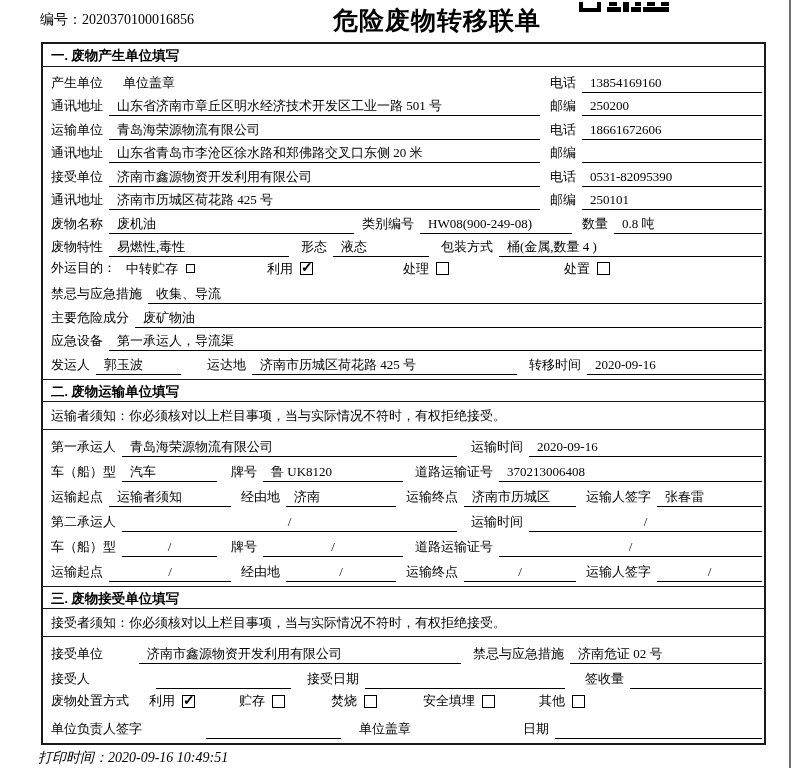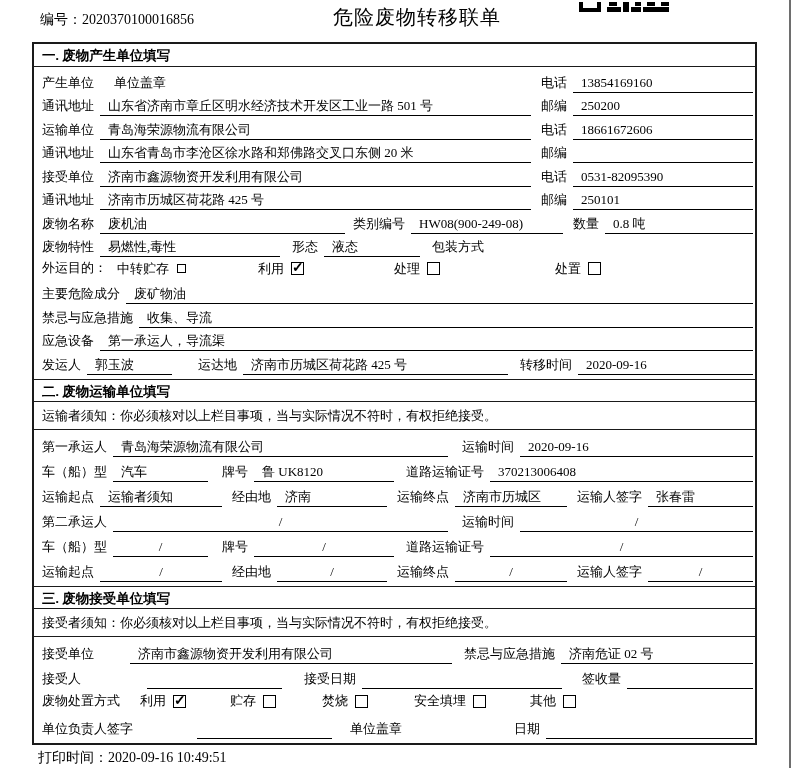--- a/index.html
+++ b/index.html
@@ -12,7 +12,7 @@
 
   
   .doc-no { position:absolute; left:40px; top:11px; font-size:14px; white-space:nowrap; }
-  .doc-title { position:absolute; left:333px; top:4px; font-size:20px; font-weight:normal; letter-spacing:1px; white-space:nowrap; }
+  .doc-title { position:absolute; left:333px; top:4px; font-size:25px; font-weight:bold; letter-spacing:1px; white-space:nowrap; }
   .qr-frag { position:absolute; left:579px; top:0; }
 
   

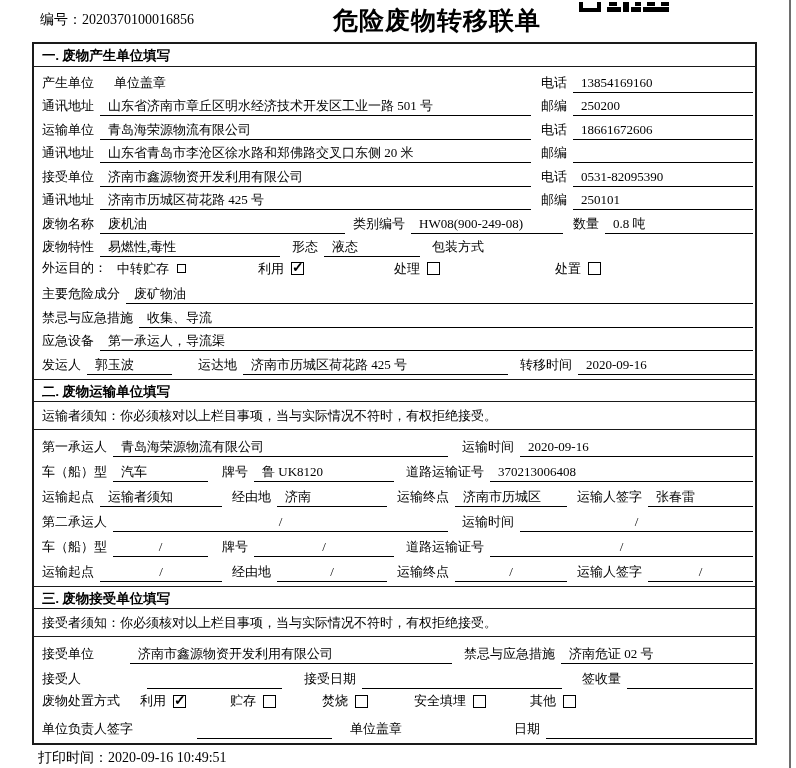--- a/index.html
+++ b/index.html
@@ -19,7 +19,7 @@
   .page-edge { position:absolute; left:789px; top:0; width:2px; height:768px; background:#6e6e6e; }
 
   
-  .doc-table { position:absolute; left:32px; top:42px; width:725px; border:2px solid #1a1a1a; background:#fff; }
+  .doc-table { position:absolute; left:41px; top:42px; width:725px; border:2px solid #1a1a1a; background:#fff; }
   .sec-title {
     height:23px; line-height:23px; font-weight:bold; font-size:13.5px;
     padding:0 8px; border-bottom:1.5px solid #1a1a1a; white-space:nowrap;

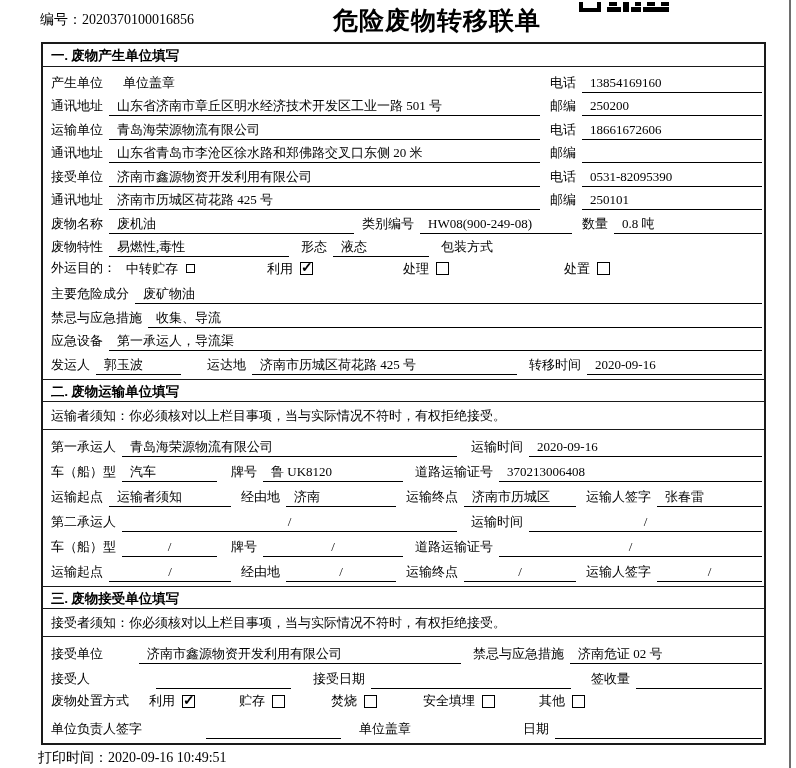--- a/index.html
+++ b/index.html
@@ -145,6 +145,7 @@
         <span class="lbl" style="margin-left:12px">形态</span>
         <span class="val" style="width:96px">液态</span>
         <span class="lbl" style="margin-left:12px">包装方式</span>
+        <span class="val fill">桶(金属,数量  4 )</span>
       </div>
 
       <div class="row row-cb">

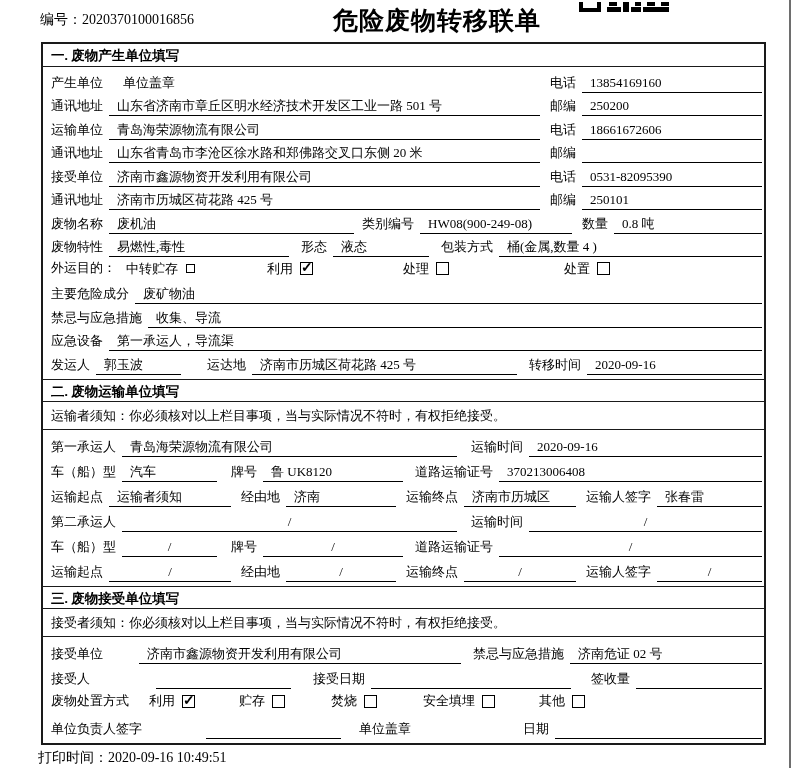--- a/index.html
+++ b/index.html
@@ -169,13 +169,13 @@
       </div>
 
       <div class="row">
+        <span class="lbl">禁忌与应急措施</span>
+        <span class="val fill">收集、导流</span>
+      </div>
+
+      <div class="row">
         <span class="lbl">主要危险成分</span>
         <span class="val fill">废矿物油</span>
-      </div>
-
-      <div class="row">
-        <span class="lbl">禁忌与应急措施</span>
-        <span class="val fill">收集、导流</span>
       </div>
 
       <div class="row">

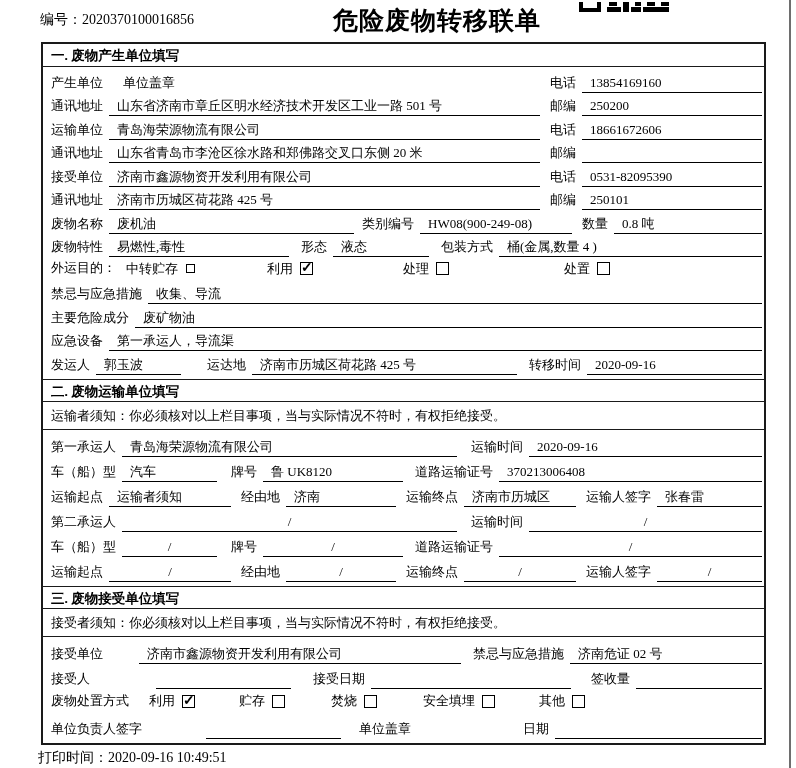--- a/index.html
+++ b/index.html
@@ -266,7 +266,7 @@
       <div class="row">
         <span class="lbl">接受人</span>
         <span class="val" style="width:135px;margin-left:60px"></span>
-        <span class="lbl" style="margin-left:22px">接受日期</span>
+        <span class="lbl" style="margin-left:16px">接受日期</span>
         <span class="val" style="width:200px"></span>
         <span class="lbl" style="margin-left:20px">签收量</span>
         <span class="val fill"></span>

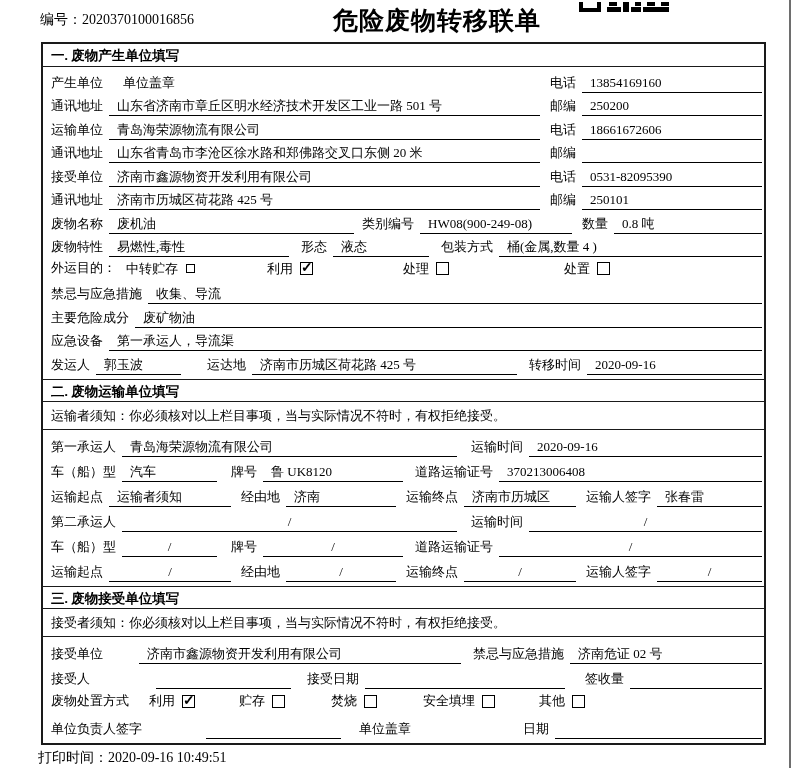--- a/index.html
+++ b/index.html
@@ -53,7 +53,7 @@
   }
 
   
-  .print-line { position:absolute; left:38px; top:749px; font-size:14px; white-space:nowrap; }
+  .print-line { position:absolute; left:38px; top:749px; font-size:14px; white-space:nowrap;font-style:italic; }
 </style>
 </head>
 <body>

